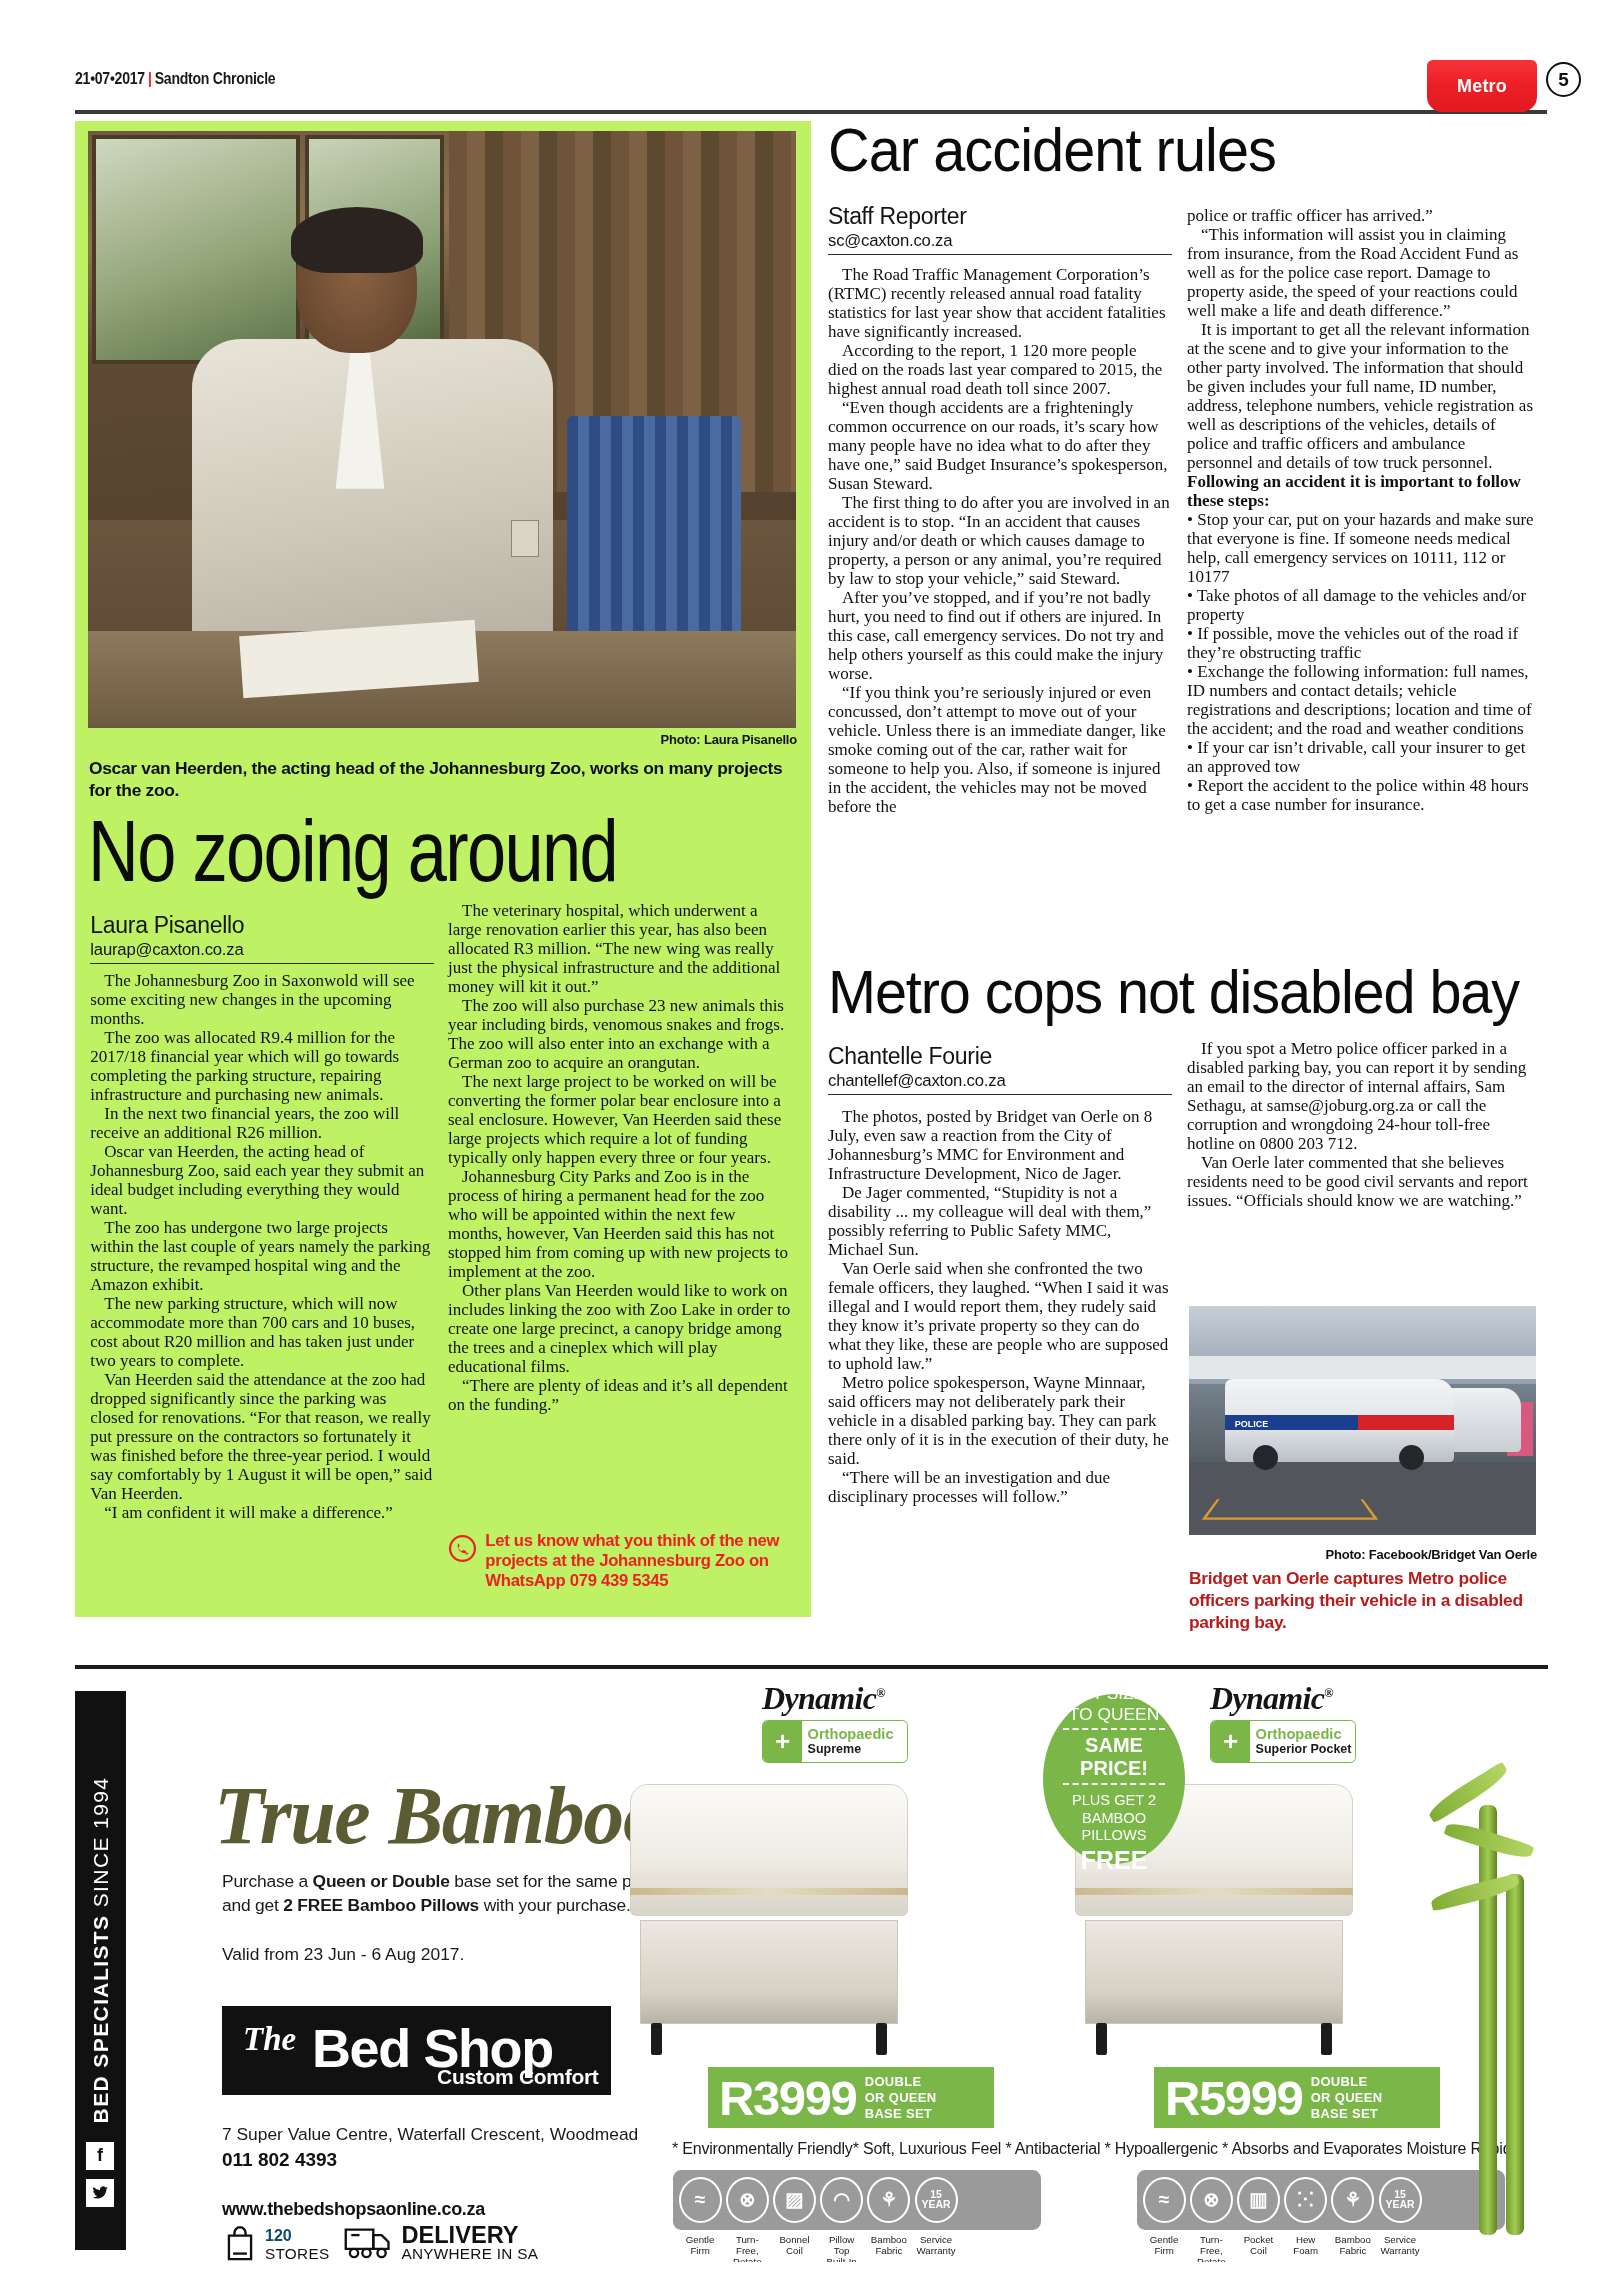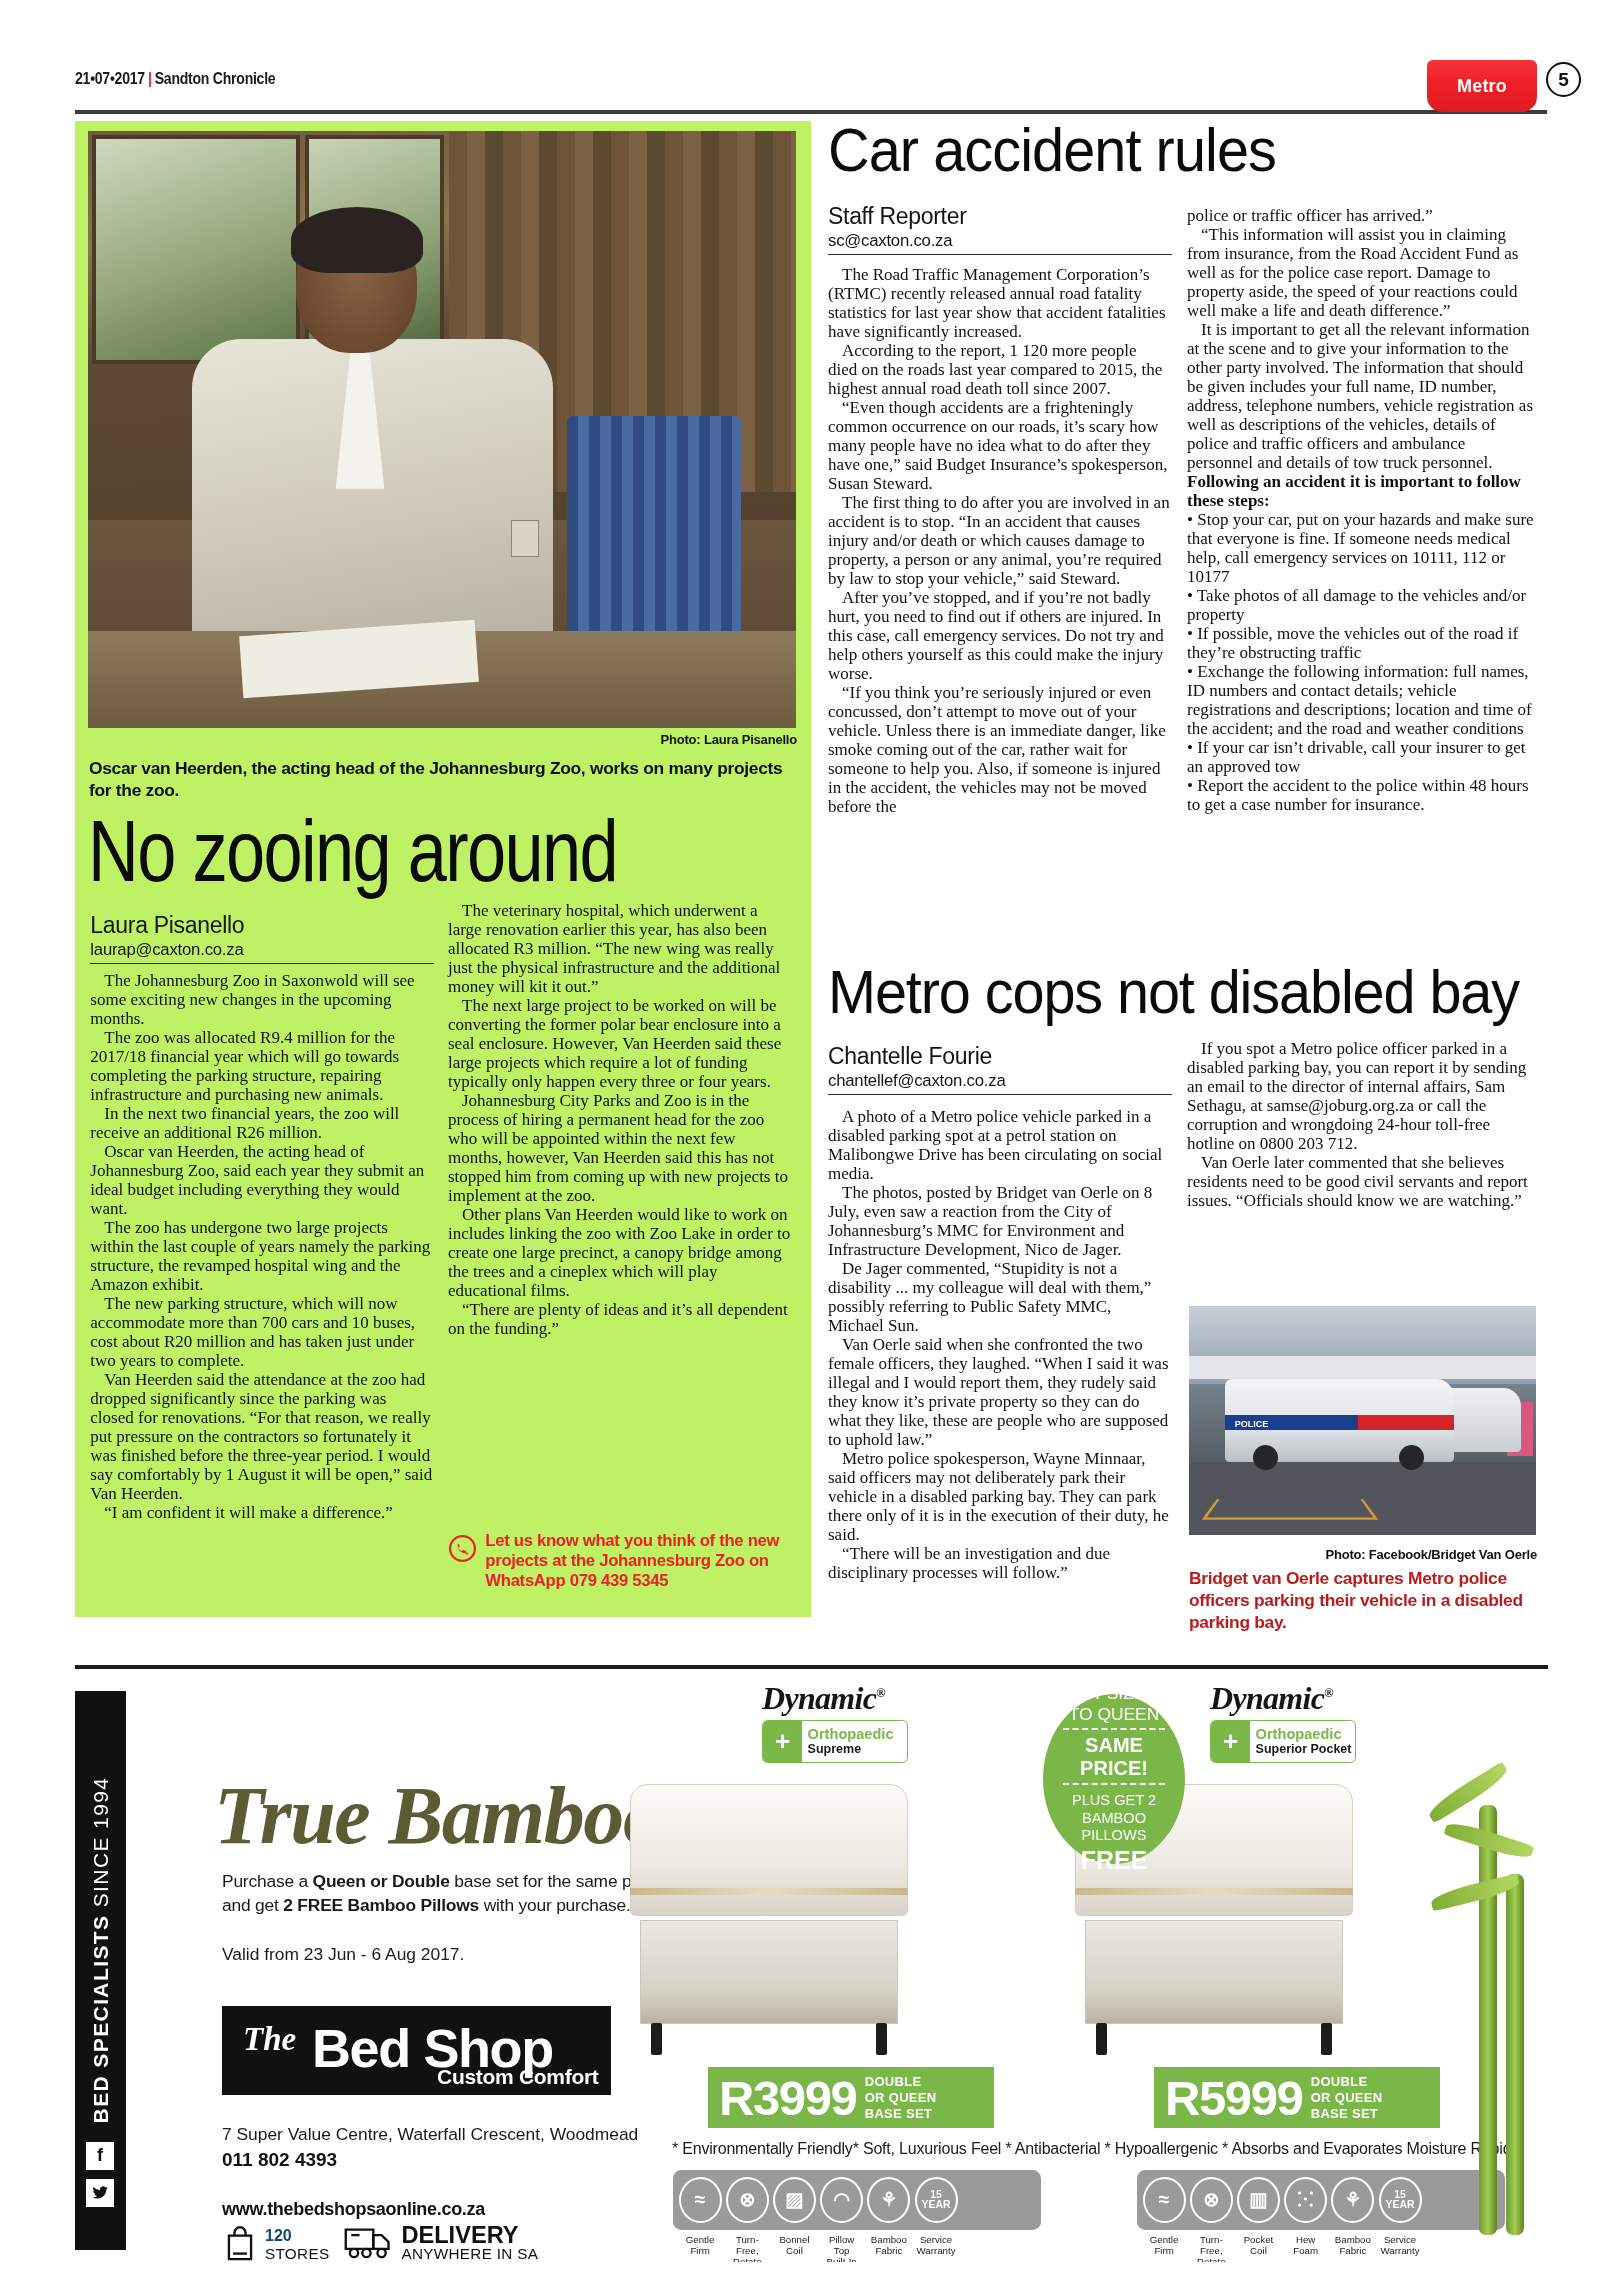--- a/index.html
+++ b/index.html
@@ -483,6 +483,7 @@
     </div>
   <div class="zoo-col zoo-col-2">
       <p>The veterinary hospital, which underwent a large renovation earlier this year, has also been allocated R3 million. “The new wing was really just the physical infrastructure and the additional money will kit it out.”</p>
+      <p>The zoo will also purchase 23 new animals this year including birds, venomous snakes and frogs. The zoo will also enter into an exchange with a German zoo to acquire an orangutan.</p>
       <p>The next large project to be worked on will be converting the former polar bear enclosure into a seal enclosure. However, Van Heerden said these large projects which require a lot of funding typically only happen every three or four years.</p>
       <p>Johannesburg City Parks and Zoo is in the process of hiring a permanent head for the zoo who will be appointed within the next few months, however, Van Heerden said this has not stopped him from coming up with new projects to implement at the zoo.</p>
       <p>Other plans Van Heerden would like to work on includes linking the zoo with Zoo Lake in order to create one large precinct, a canopy bridge among the trees and a cineplex which will play educational films.</p>

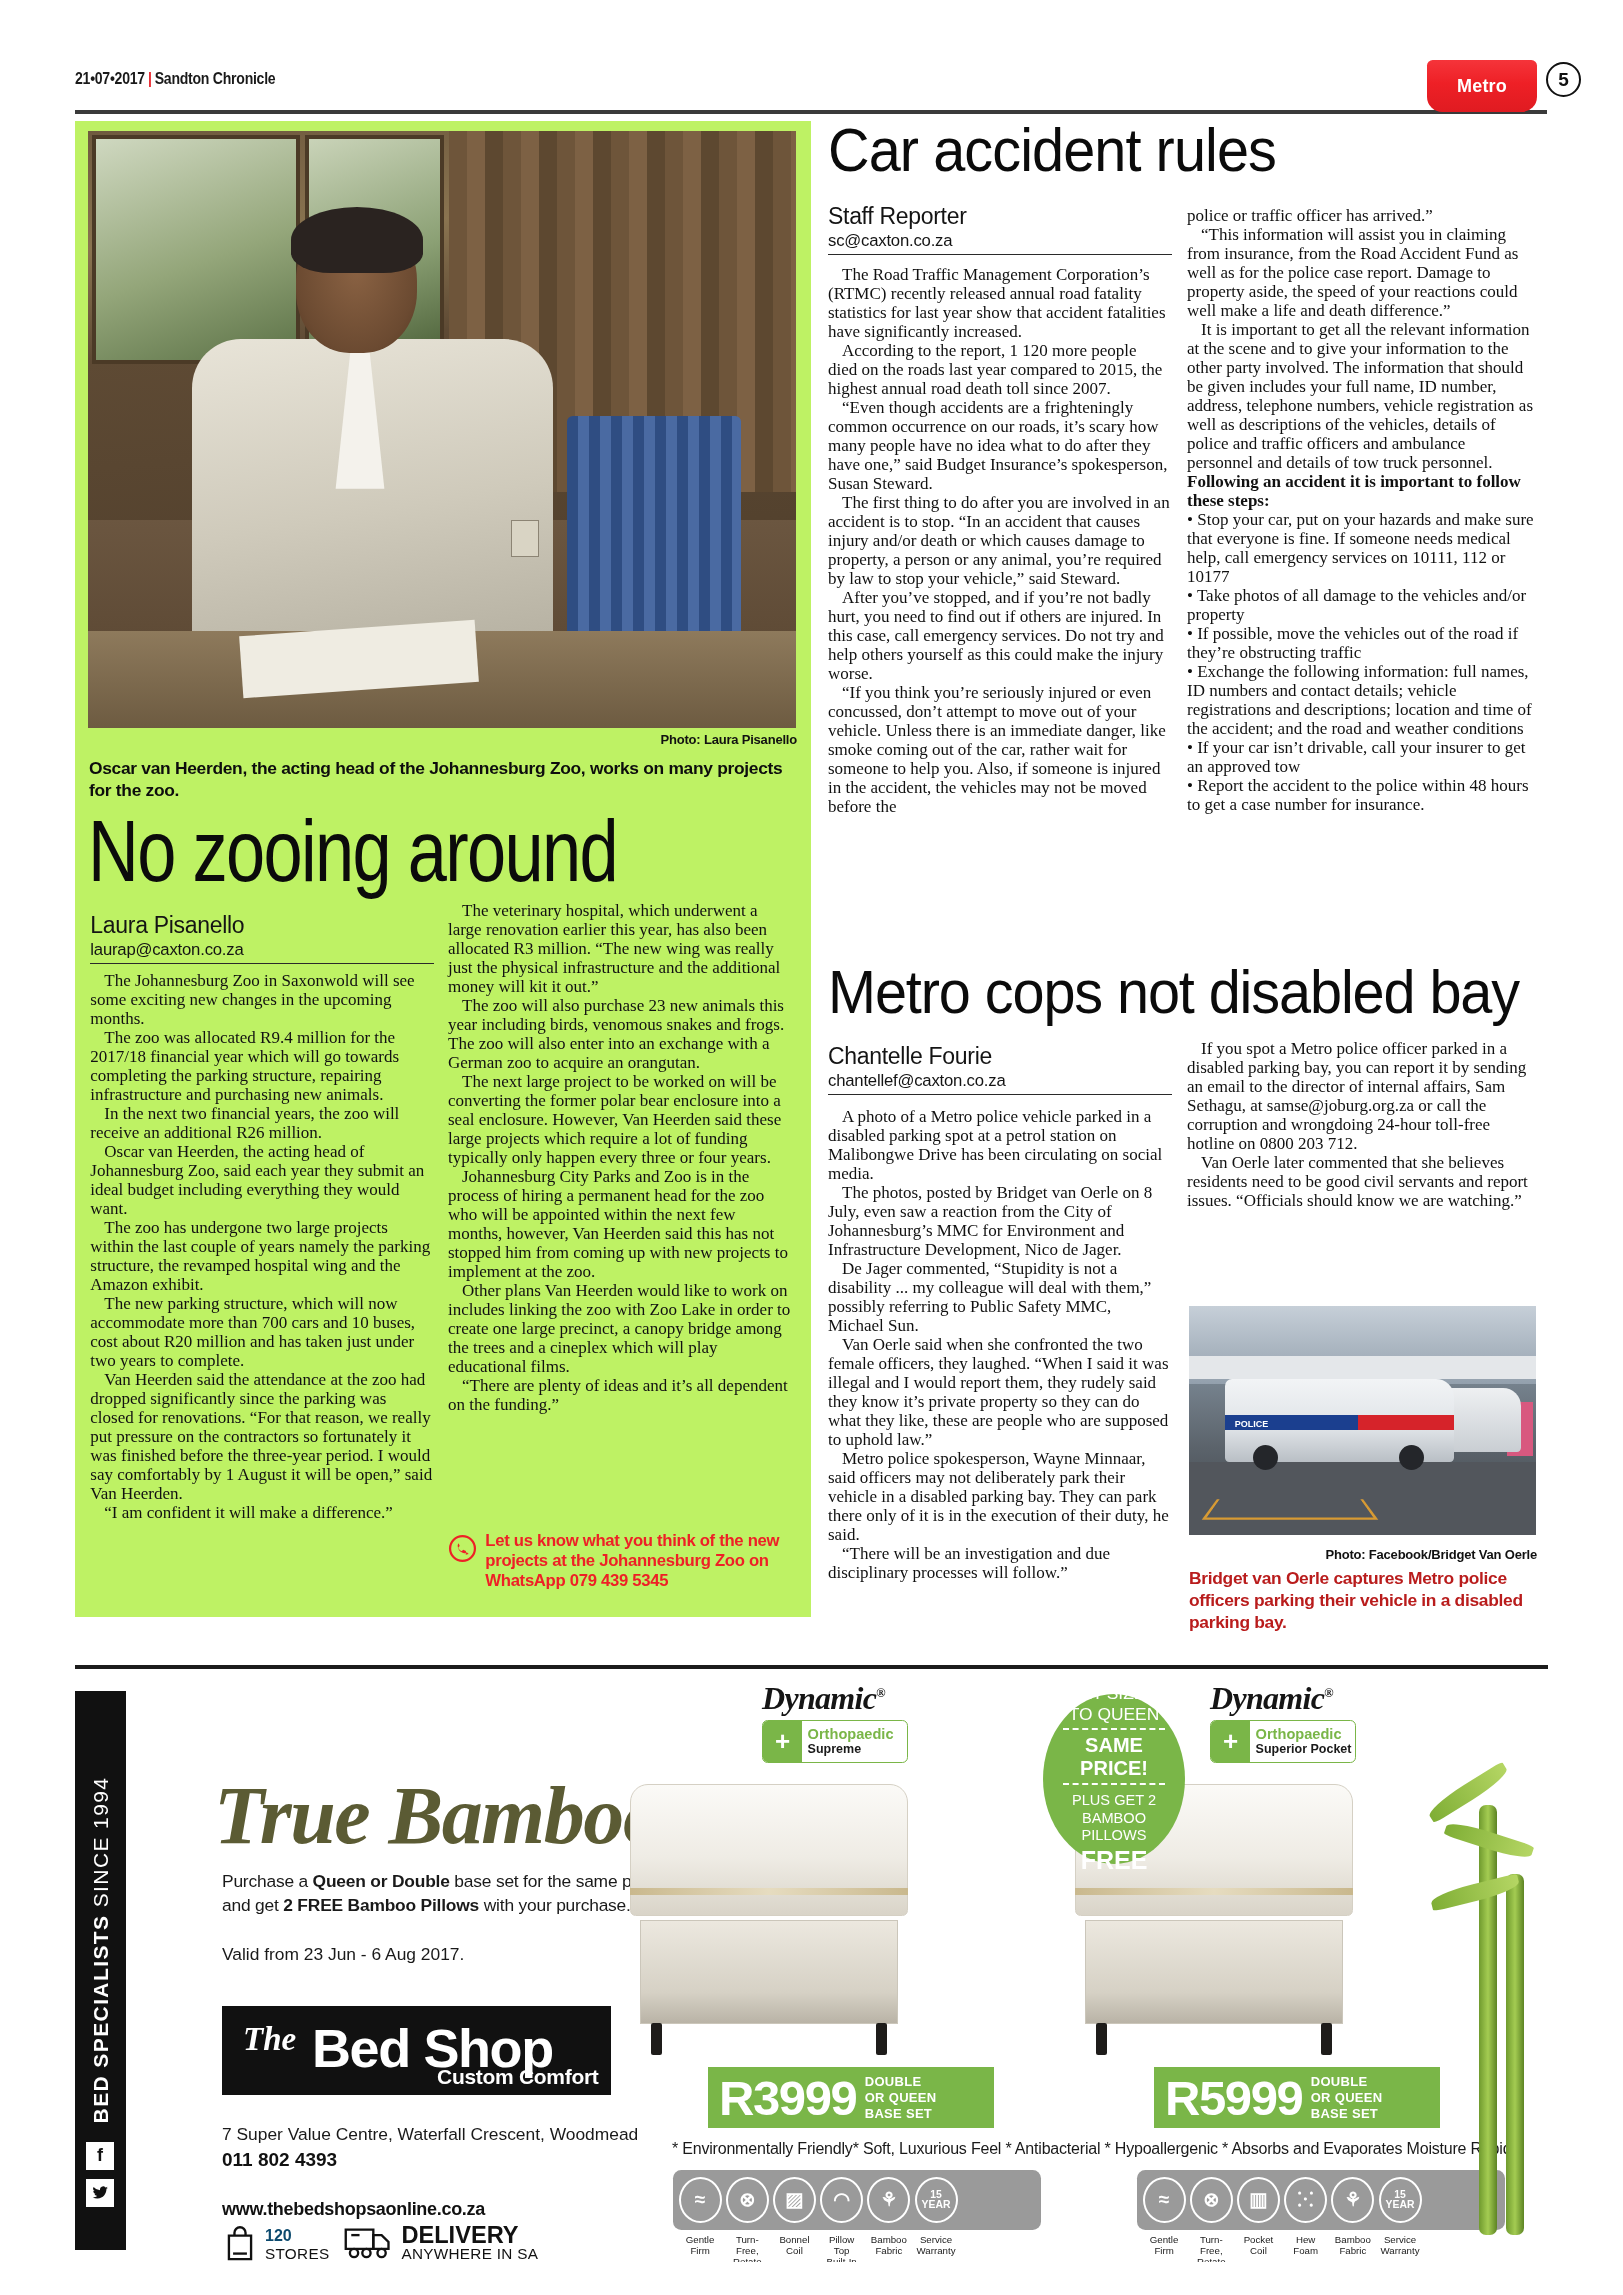--- a/index.html
+++ b/index.html
@@ -540,7 +540,6 @@
   <div class="byline-rule"></div>
 </div>
 <div class="body-col metro-col-1">
-    <p>A photo of a Metro police vehicle parked in a disabled parking spot at a petrol station on Malibongwe Drive has been circulating on social media.</p>
     <p>The photos, posted by Bridget van Oerle on 8 July, even saw a reaction from the City of Johannesburg’s MMC for Environment and Infrastructure Development, Nico de Jager.</p>
     <p>De Jager commented, “Stupidity is not a disability ... my colleague will deal with them,” possibly referring to Public Safety MMC, Michael Sun.</p>
     <p>Van Oerle said when she confronted the two female officers, they laughed. “When I said it was illegal and I would report them, they rudely said they know it’s private property so they can do what they like, these are people who are supposed to uphold law.”</p>

